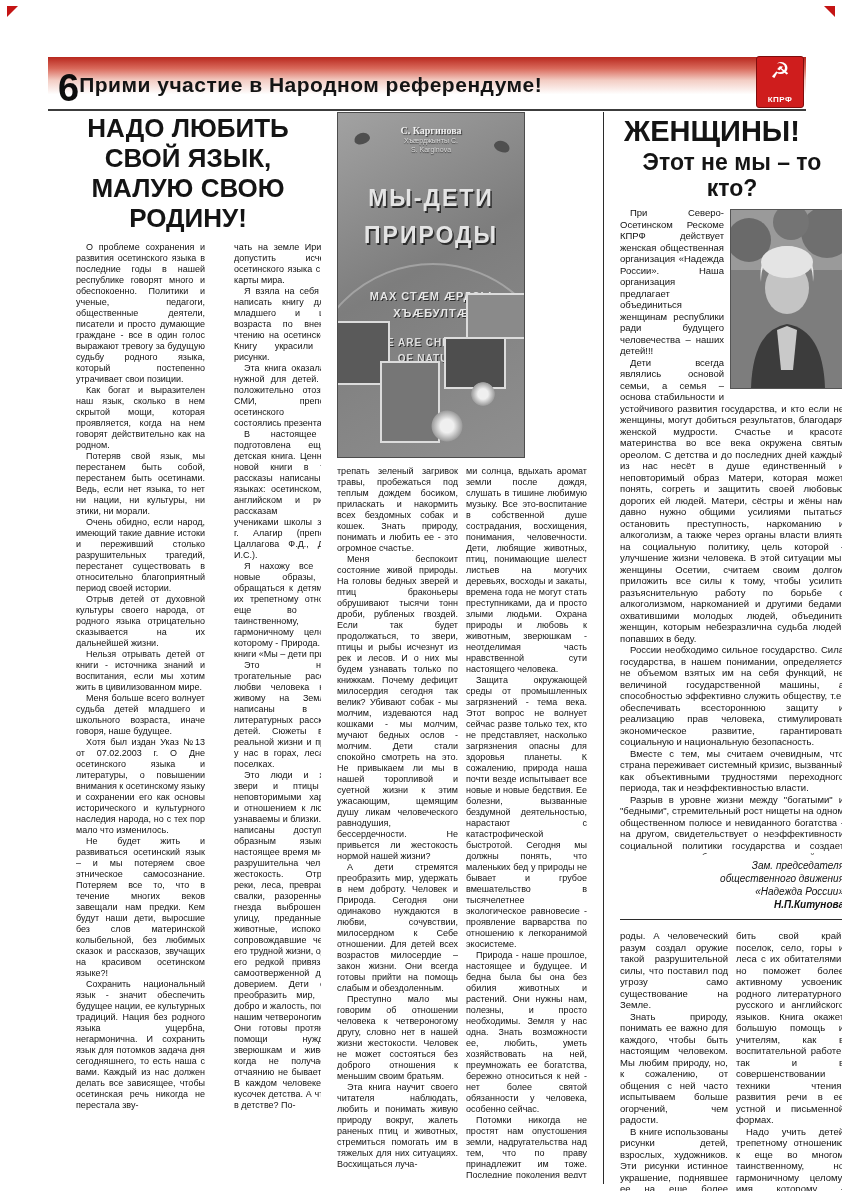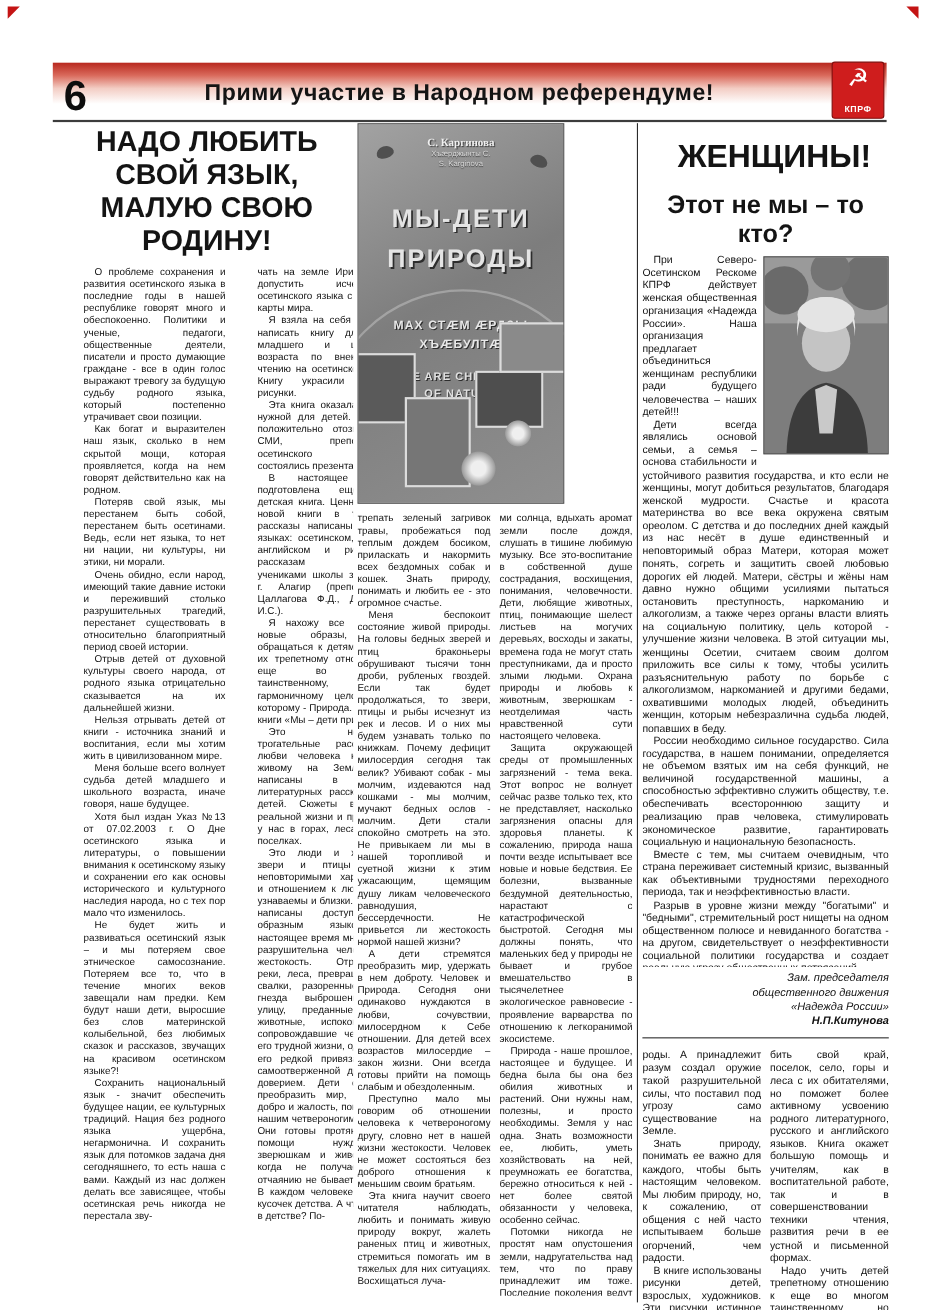--- a/index.html
+++ b/index.html
@@ -14,7 +14,7 @@
           background:linear-gradient(to bottom,#b8281e 0%,#d9695b 22%,#f3cdc4 45%,#ffffff 72%);
           border-bottom:2px solid #3c3c3c;display:flex;align-items:flex-end;}
   .page-number{font-size:38px;font-weight:bold;line-height:1;margin:0 0 2px 10px;color:#0d0d0d;}
-  .banner-text{flex:1;text-align:center;font-size:21px;font-weight:bold;color:#141414;
+  .banner-text{flex:1;font-size:21px;font-weight:bold;color:#141414;
                letter-spacing:0.5px;margin-bottom:12px;}
   .kprf-logo{width:46px;height:50px;background:#cf1d1d;border:1px solid #7e0d0d;border-radius:3px;
              margin:0 2px 1px 0;display:flex;flex-direction:column;align-items:center;justify-content:space-between;}

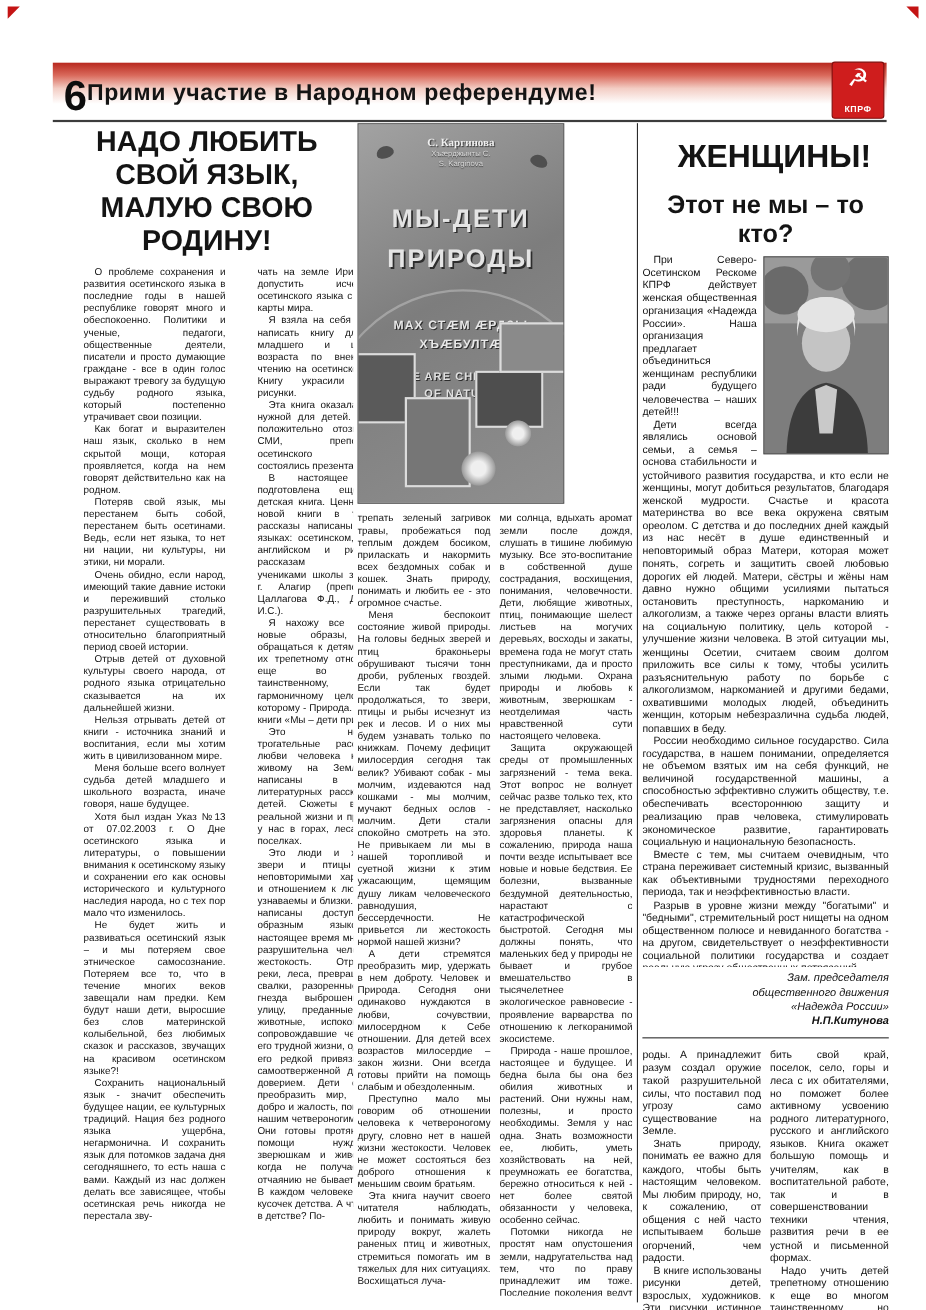--- a/index.html
+++ b/index.html
@@ -21,7 +21,7 @@
   .kprf-emblem{color:#ffffff;font-size:22px;line-height:1.3;}
   .kprf-label{color:#ffffff;font-size:8px;font-weight:bold;letter-spacing:0.5px;margin-bottom:3px;}
   
-  .content{position:absolute;left:55px;top:112px;width:756px;height:1072px;display:flex;gap:4px;}
+  .content{position:absolute;left:55px;top:112px;width:756px;height:1072px;display:flex;gap:16px;}
   .left-article{width:266px;flex:none;}
   .middle{width:250px;flex:none;}
   .vrule{width:1px;flex:none;background:#2b2b2b;}

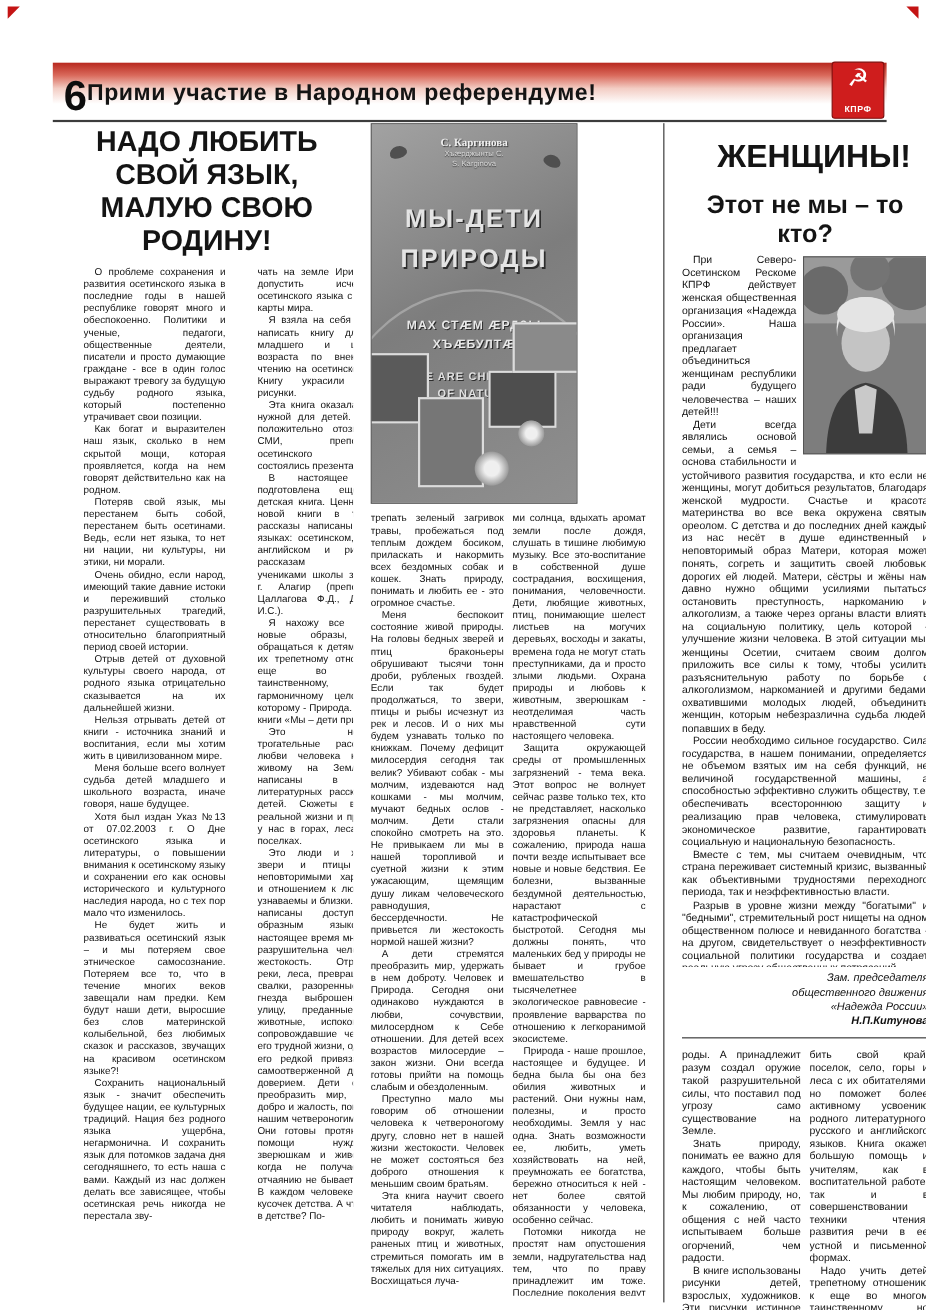--- a/index.html
+++ b/index.html
@@ -67,7 +67,7 @@
   .f1{left:92px;top:296px;}
   .f2{left:132px;top:268px;width:26px;height:26px;}
   
-  h2.right-title{margin:16px;font-size:29px;line-height:1.05;text-align:right;font-weight:bold;color:#141414;}
+  h2.right-title{margin:4px;font-size:29px;line-height:1.05;text-align:left;font-weight:bold;color:#141414;}
   h3.right-subtitle{margin:0 0 6px 0;font-size:23px;line-height:1.1;text-align:center;font-weight:bold;color:#141414;}
   .right-paras{height:648px;overflow:hidden;}
   .photo{float:right;width:112px;height:178px;margin:2px 0 4px 6px;border:1px solid #555;background:#888;}

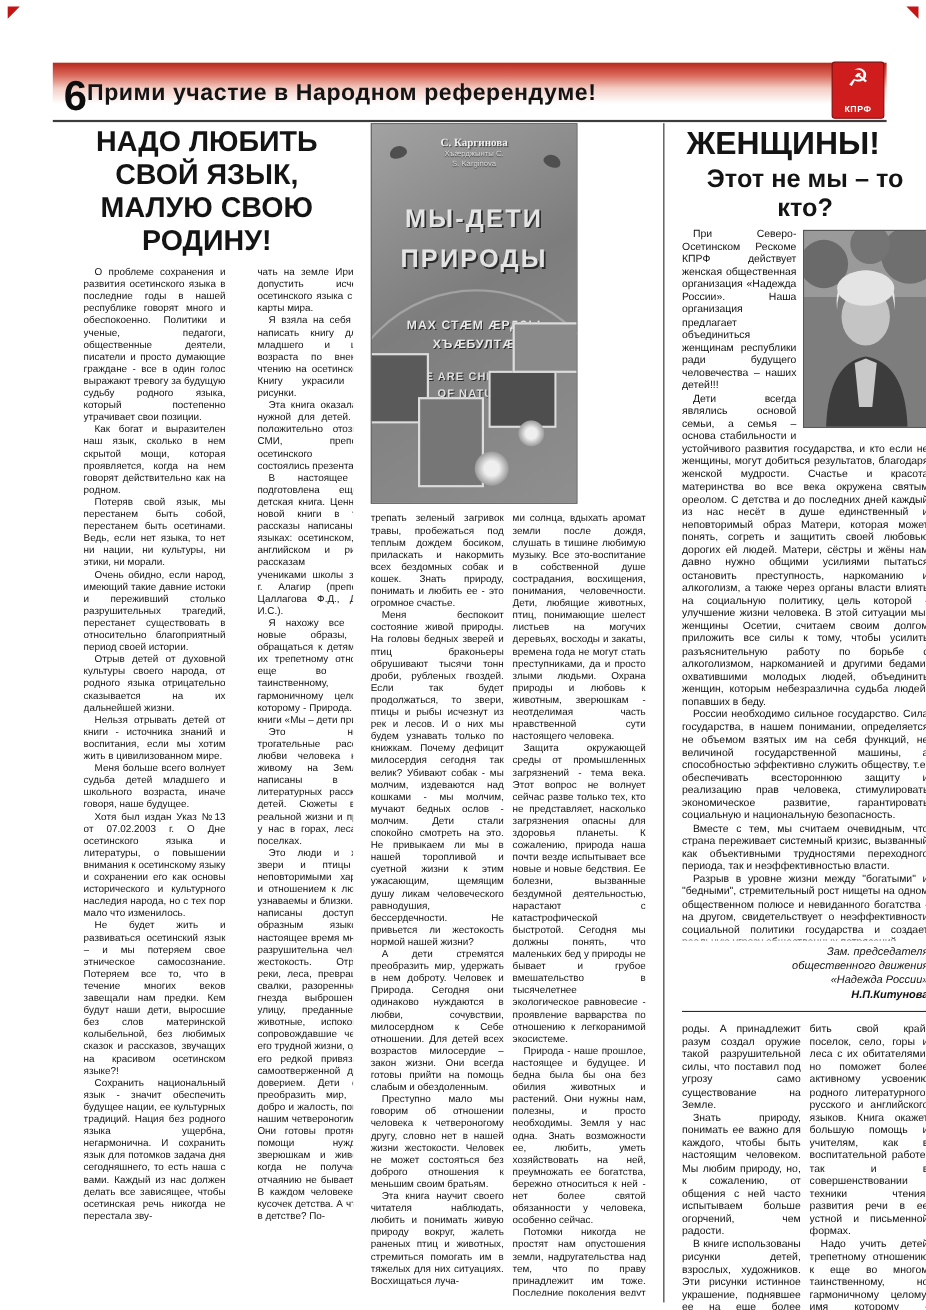--- a/index.html
+++ b/index.html
@@ -204,7 +204,7 @@
       <hr class="right-rule">
       <div class="tail-cols">
         <div class="col cont-first">
-            <p>роды. А принадлежит разум создал оружие такой разрушительной силы, что поставил под угрозу само существование на Земле.</p>
+            <p>роды. А человеческий разум создал оружие такой разрушительной силы, что поставил под угрозу само существование на Земле.</p>
             <p>Знать природу, понимать ее важно для каждого, чтобы быть настоящим человеком.  Мы любим природу, но, к сожалению, от общения с ней часто испытываем больше огорчений, чем радости.</p>
             <p>В книге использованы рисунки детей, взрослых, художников. Эти рисунки истинное украшение, поднявшее ее на еще более высокую ступень одухотворенности. Книга обогатит не только духовно-нравственный багаж читателя, поможет полю-</p>
           </div>

